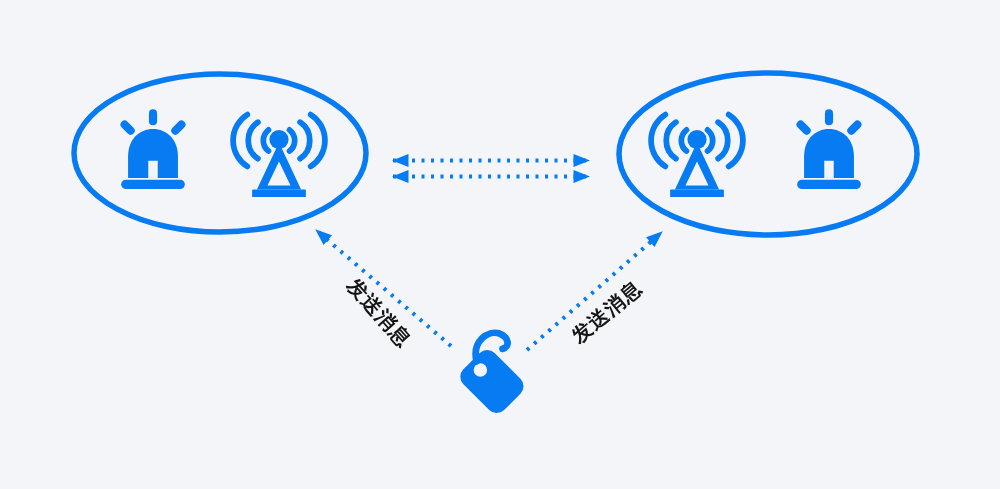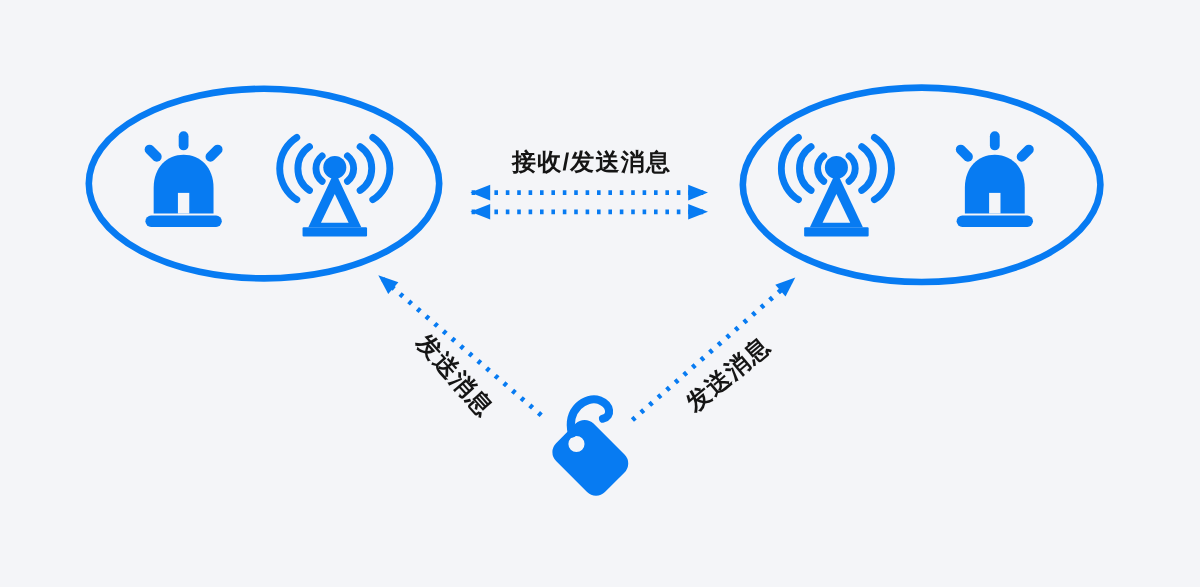--- a/index.html
+++ b/index.html
@@ -105,7 +105,6 @@
     <use href="#tag" x="442" y="322" width="96" height="96"></use>
   </svg>
 
-  <div class="lbl lbl-top">接收/发送消息</div>
   <div class="lbl lbl-left">发送消息</div>
   <div class="lbl lbl-right">发送消息</div>
 </div>

